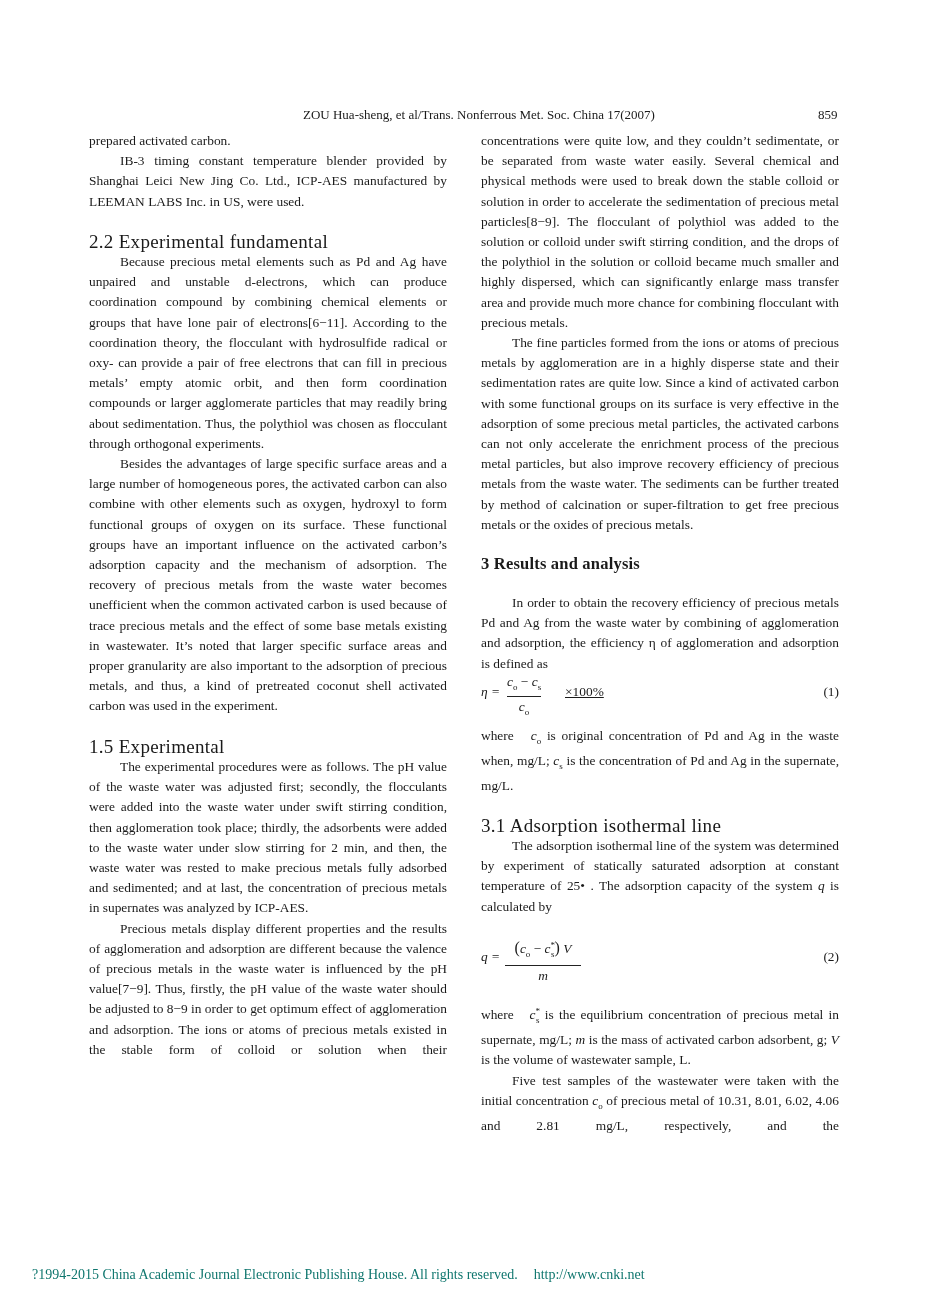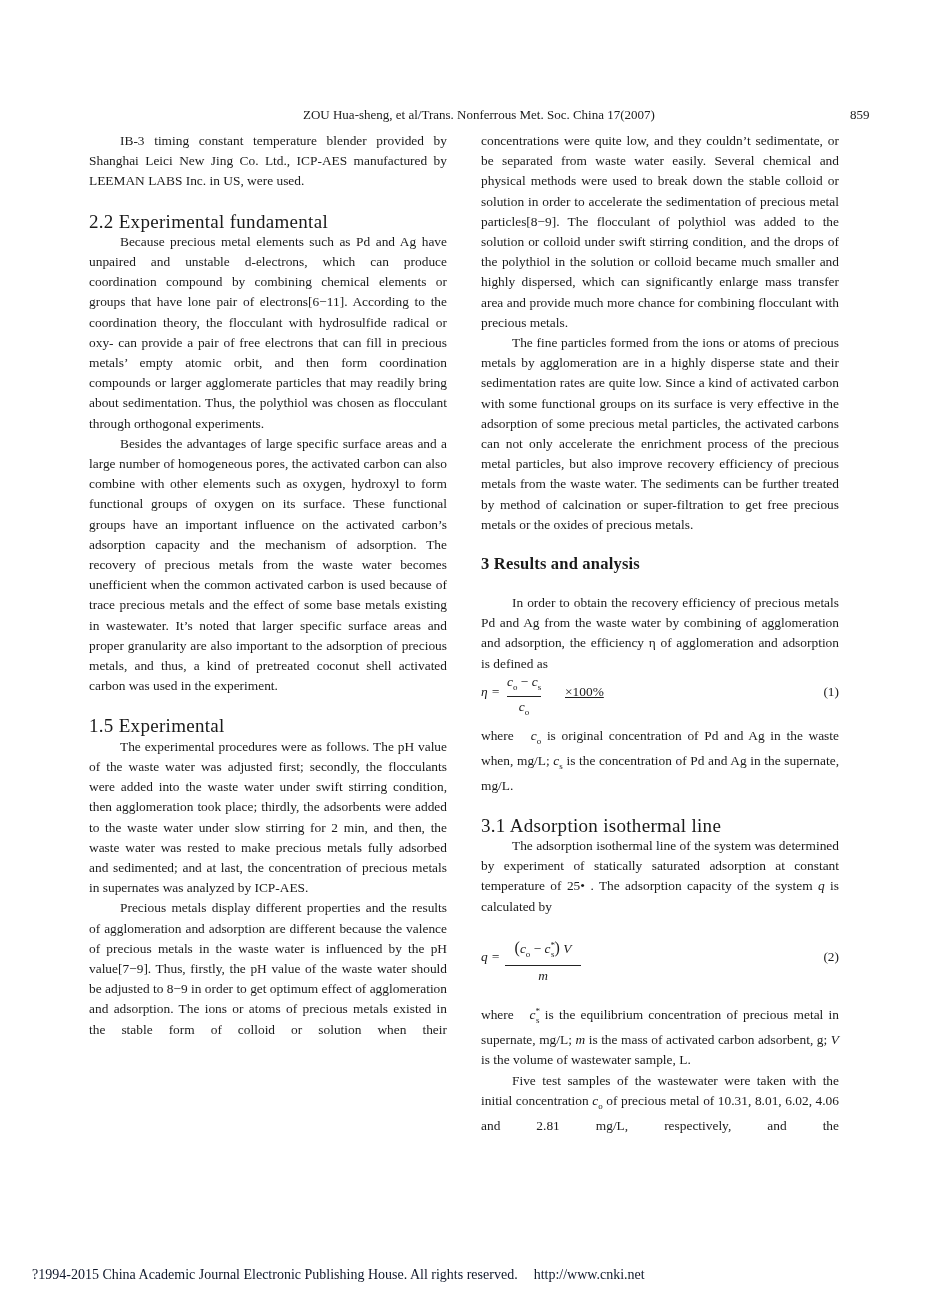--- a/index.html
+++ b/index.html
@@ -13,7 +13,7 @@
       font-size: 13px; line-height: 18px;
     }
     .running-head .rh-title { position: absolute; left: 303px; top: 0; }
-    .running-head .rh-page { position: absolute; left: 818px; top: 0; margin-left: 32px; }
+    .running-head .rh-page { position: absolute; left: 818px; top: 0; }
 
     .col {
       position: absolute; top: 131px; width: 358px;

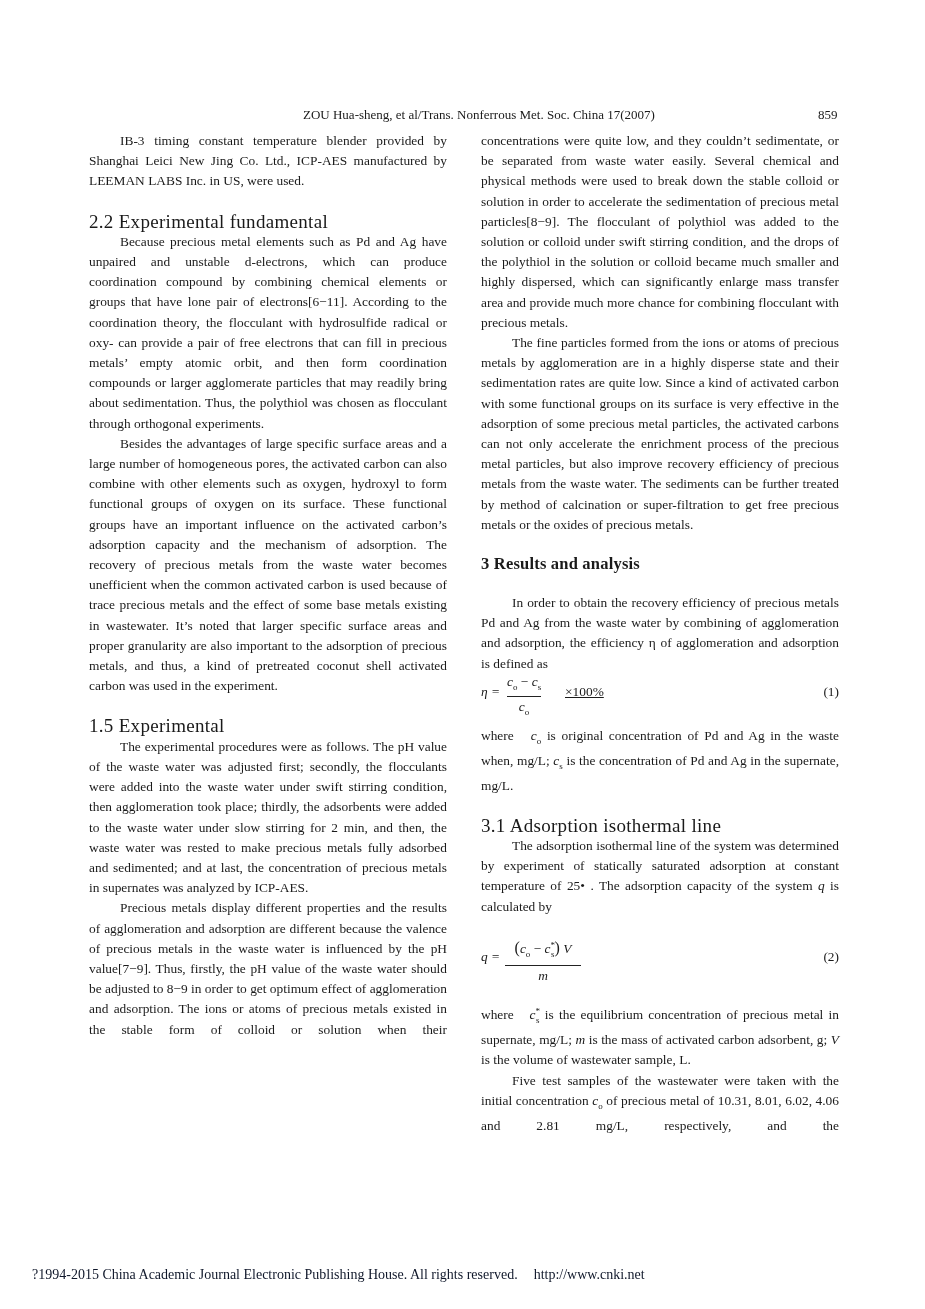--- a/index.html
+++ b/index.html
@@ -64,6 +64,7 @@
 </div>
 
 <div class="col col-left">
+  <p>prepared activated carbon.</p>
   <p class="indent">IB-3 timing constant temperature blender provided by Shanghai Leici New Jing Co. Ltd., ICP-AES manufactured by LEEMAN LABS Inc. in US, were used.</p>
   <div class="gap"></div>
   <h3 class="subhead">2.2 Experimental fundamental</h3>

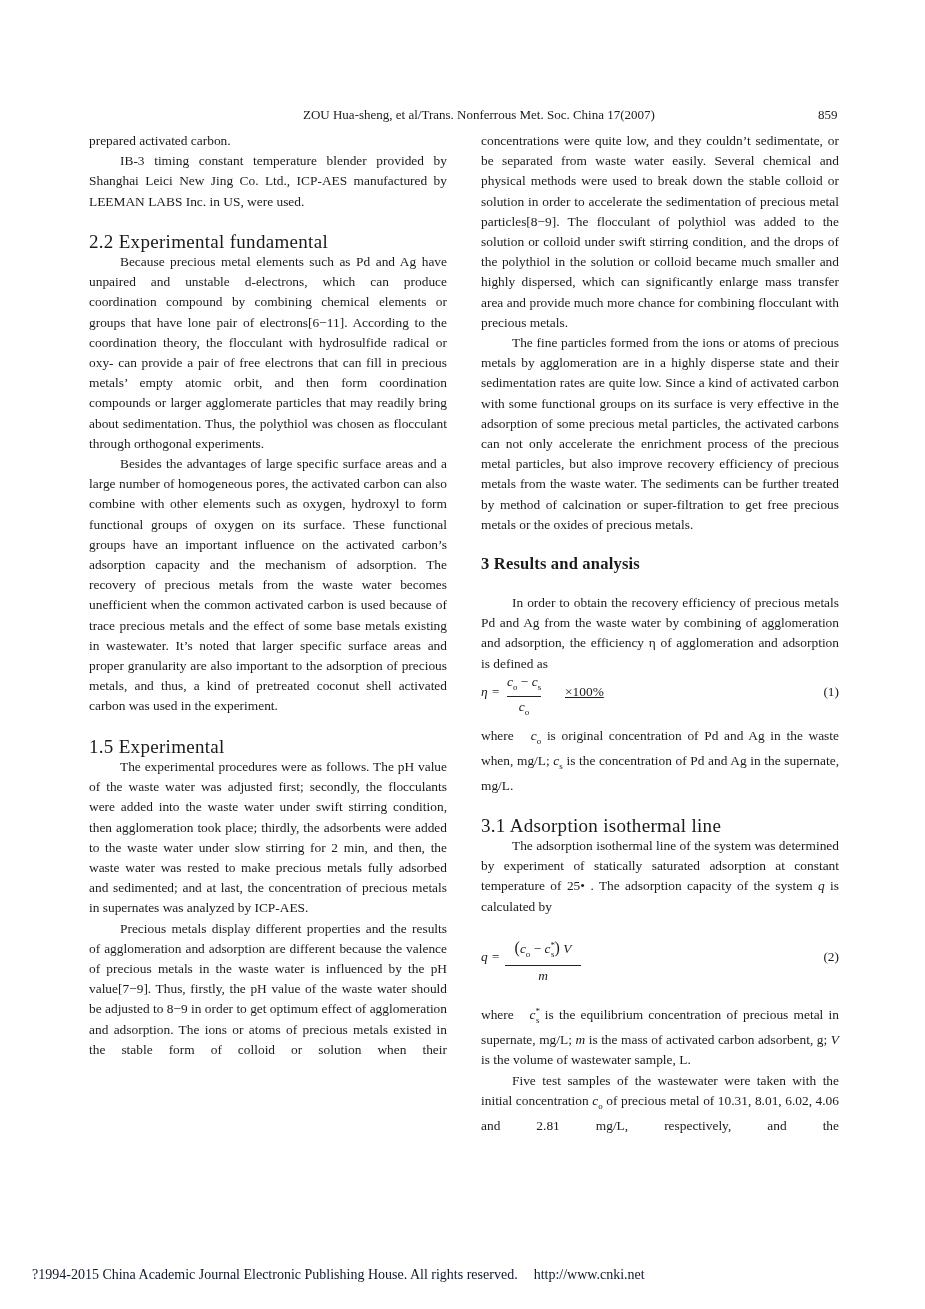--- a/index.html
+++ b/index.html
@@ -50,7 +50,7 @@
 
     .footer {
       position: absolute; top: 1266px; left: 32px;
-      font-size: 14px; line-height: 18px; color: #0f172a;
+      font-size: 14px; line-height: 18px; color: #0f766e;
       white-space: nowrap;
     }
     .footer .f-url { margin-left: 16px; }

